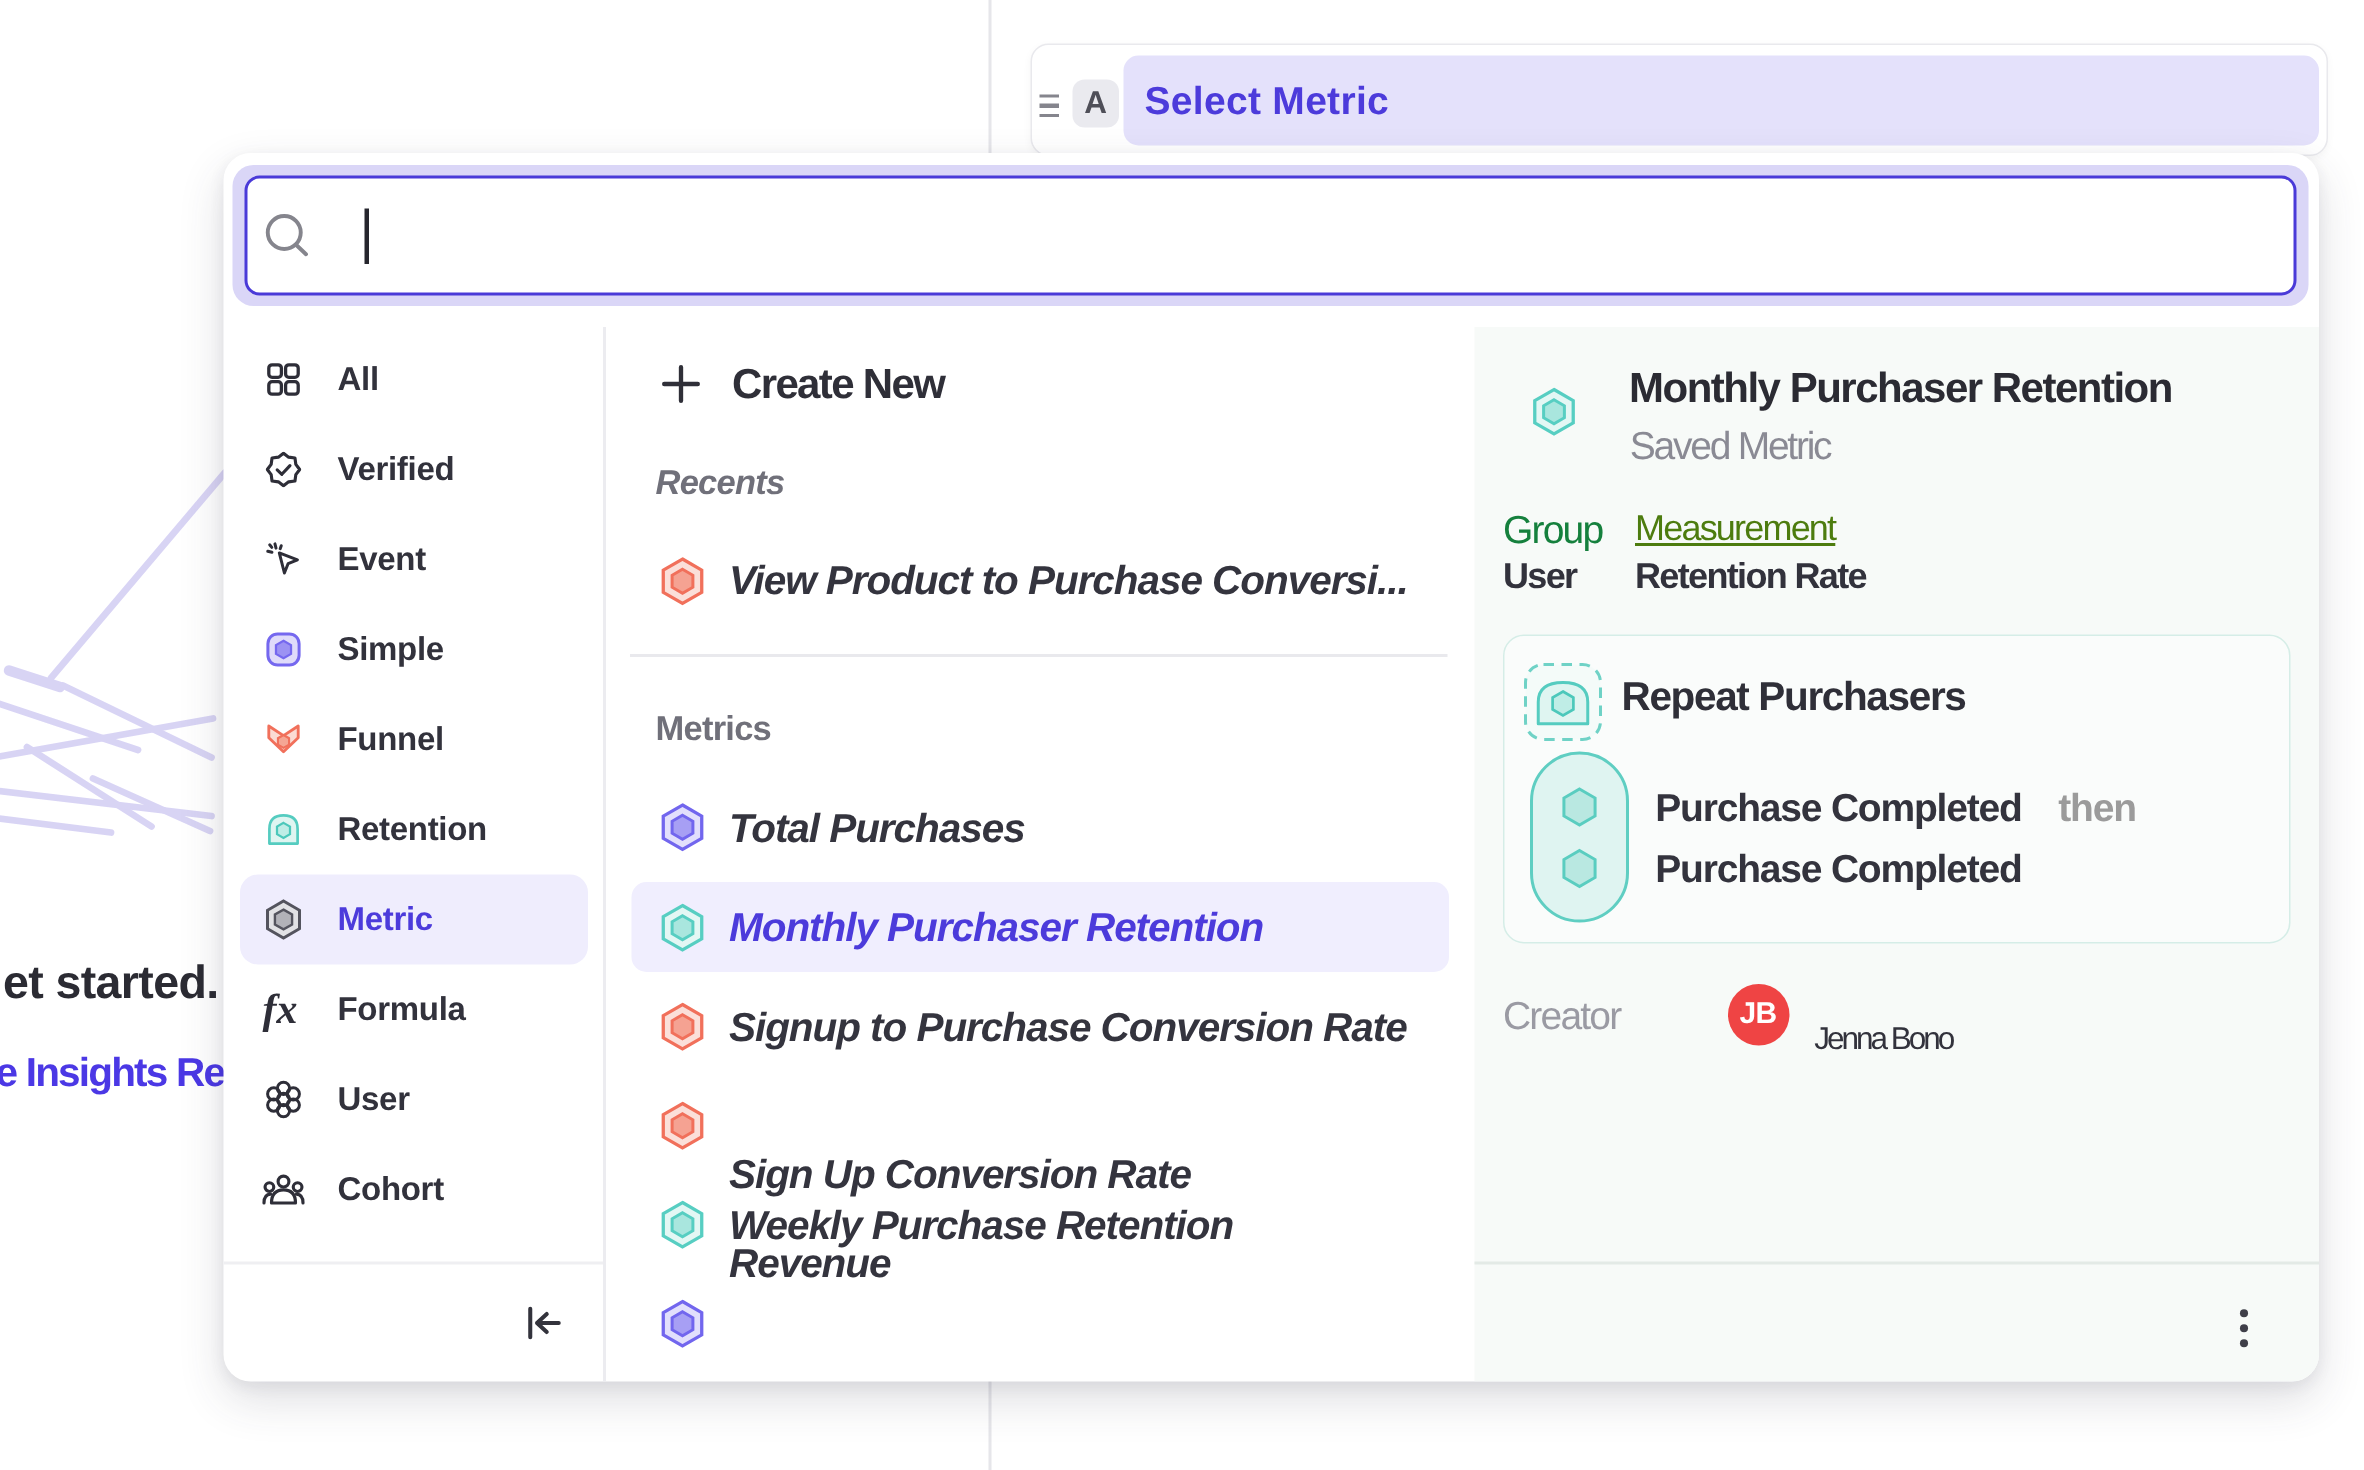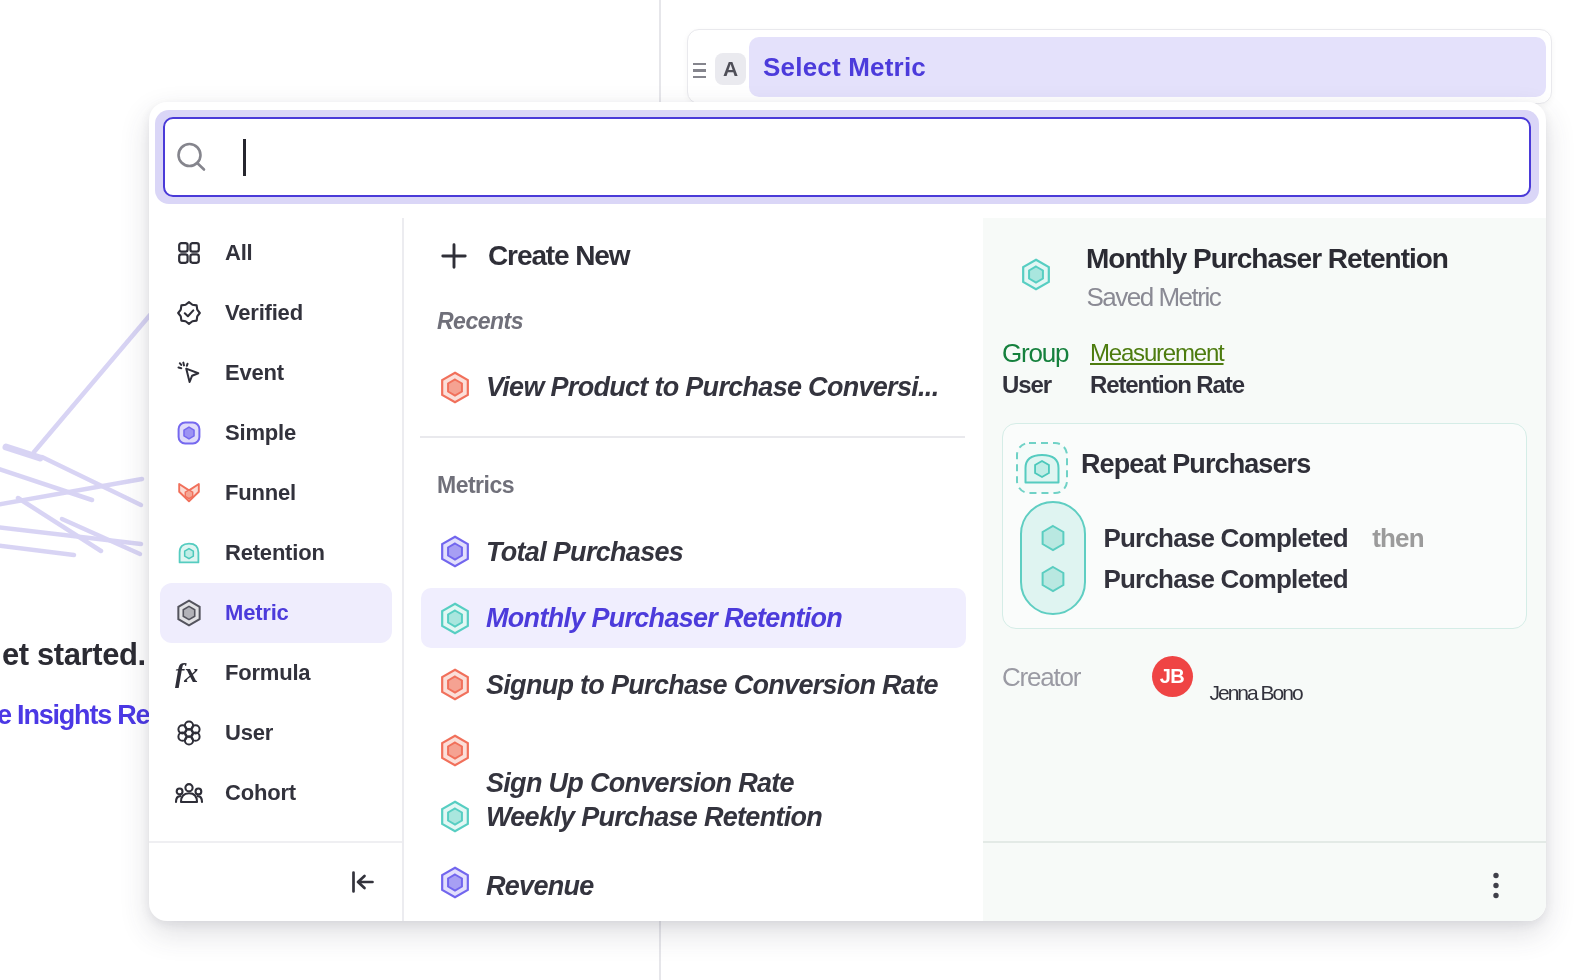--- a/index.html
+++ b/index.html
@@ -181,7 +181,7 @@
     <polygon points="15.00,1.70 27.82,9.10 27.82,23.90 15.00,31.30 2.18,23.90 2.18,9.10" fill="#E2DFFC" stroke="#7266EE" stroke-width="2.2"></polygon>
     <polygon points="15.00,8.50 21.93,12.50 21.93,20.50 15.00,24.50 8.07,20.50 8.07,12.50" fill="#A79FF4" stroke="#7266EE" stroke-width="2"></polygon>
   </svg>
-  <div class="a txt item" style="left:337px;top:720px;margin-top:44px;">Revenue</div>
+  <div class="a txt item" style="left:337px;top:720px;">Revenue</div>
 
   <div class="a" id="rpanel" style="left:834px;top:116.5px;width:562.5px;height:702.5px;background:#F7FAF8;">
     <svg class="a" style="left:38px;top:40px" width="30" height="33" viewBox="0 0 30 33">

